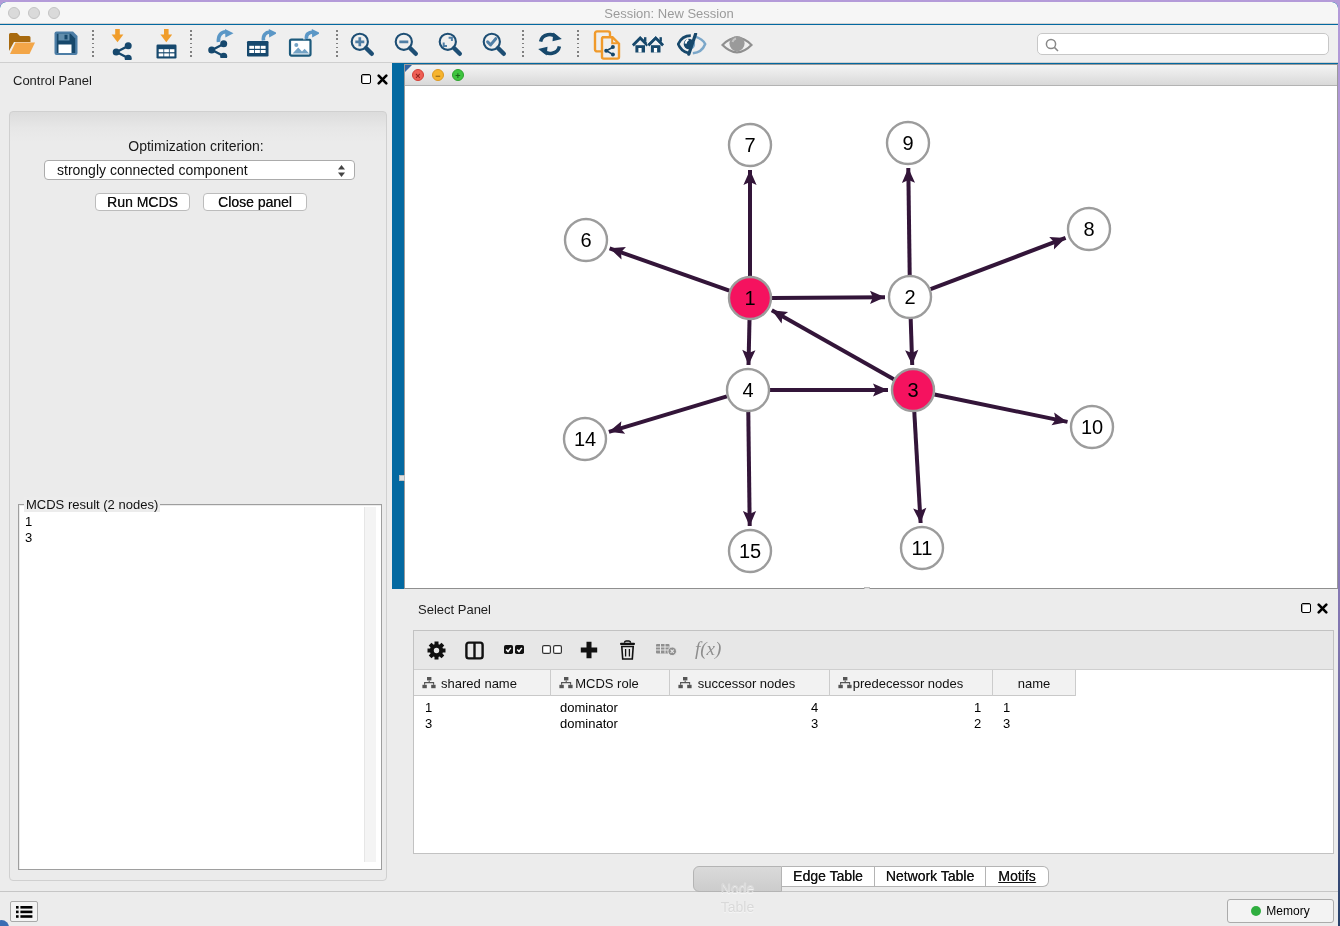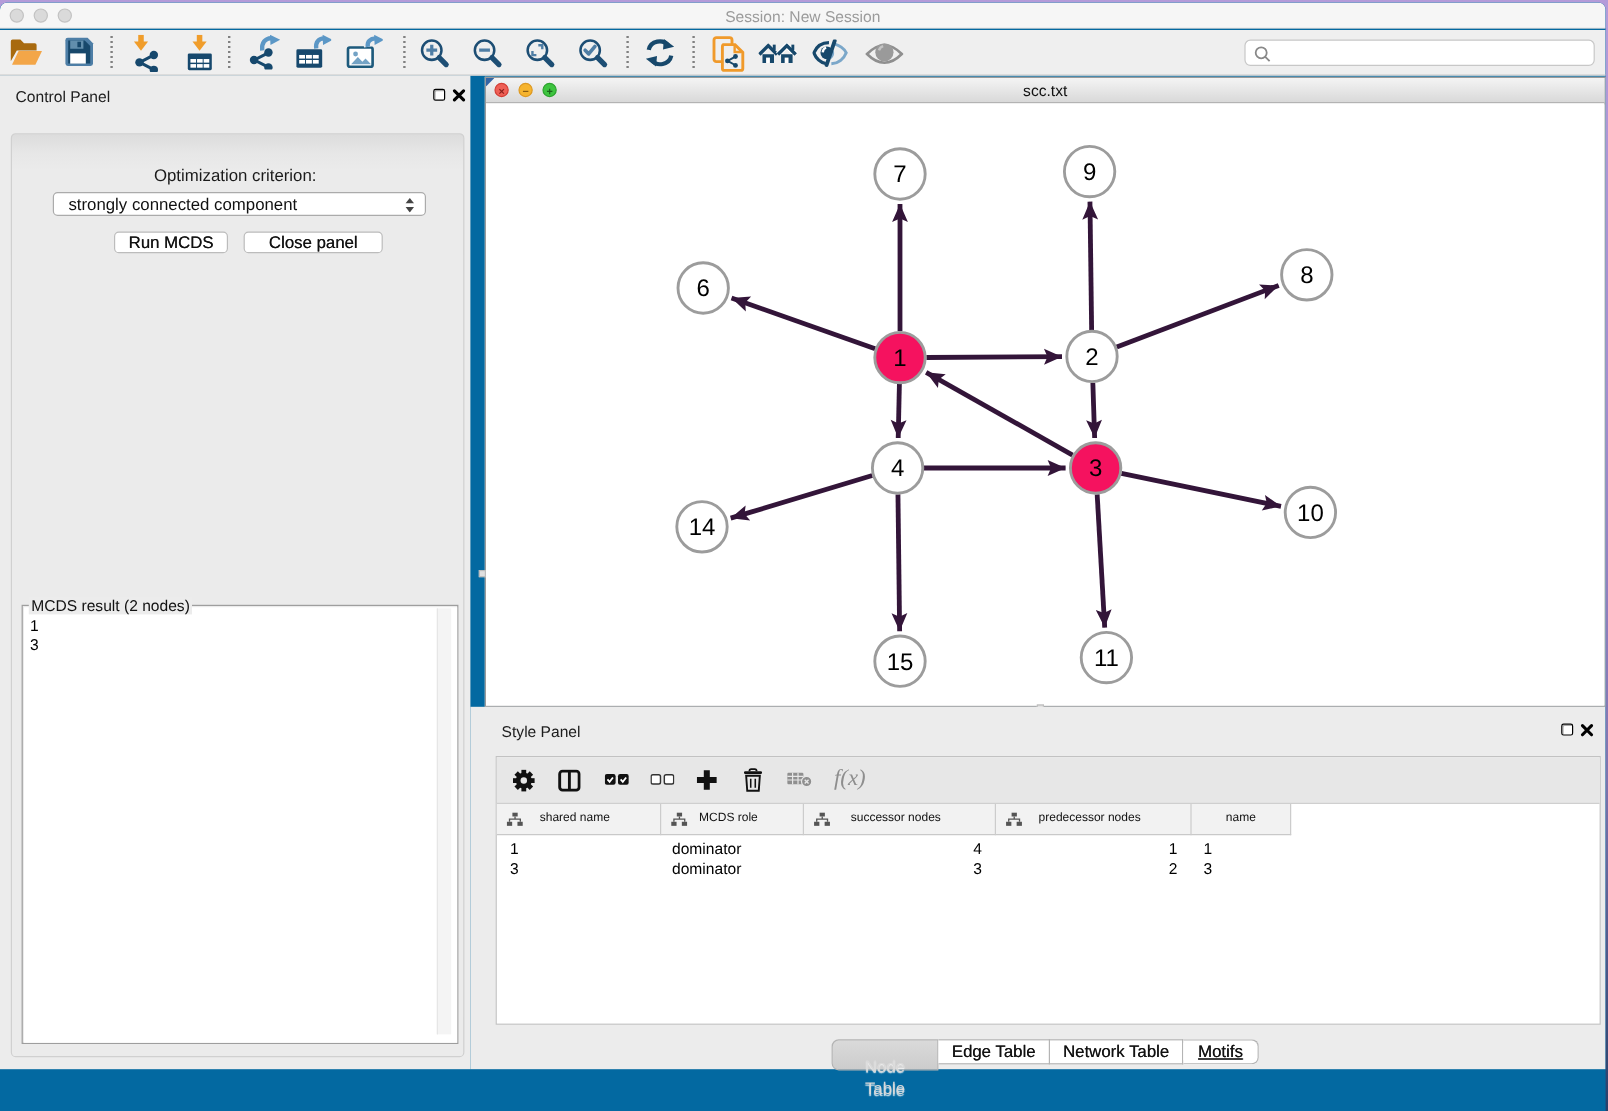--- a/index.html
+++ b/index.html
@@ -243,7 +243,6 @@
   <div class="tli" style="left:7px;background:#ee5f55;border:1px solid #d33e35;color:#8a1f1a;">×</div>
   <div class="tli" style="left:27px;background:#f6b42e;border:1px solid #dd9922;color:#8a5d11;">−</div>
   <div class="tli" style="left:47px;background:#3ec43f;border:1px solid #2da32e;color:#1c641c;">+</div>
-  <div class="t">scc.txt</div>
  </div>
  <div id="netcontent">
 <svg id="graph" width="933" height="502" viewBox="0 0 933 502">

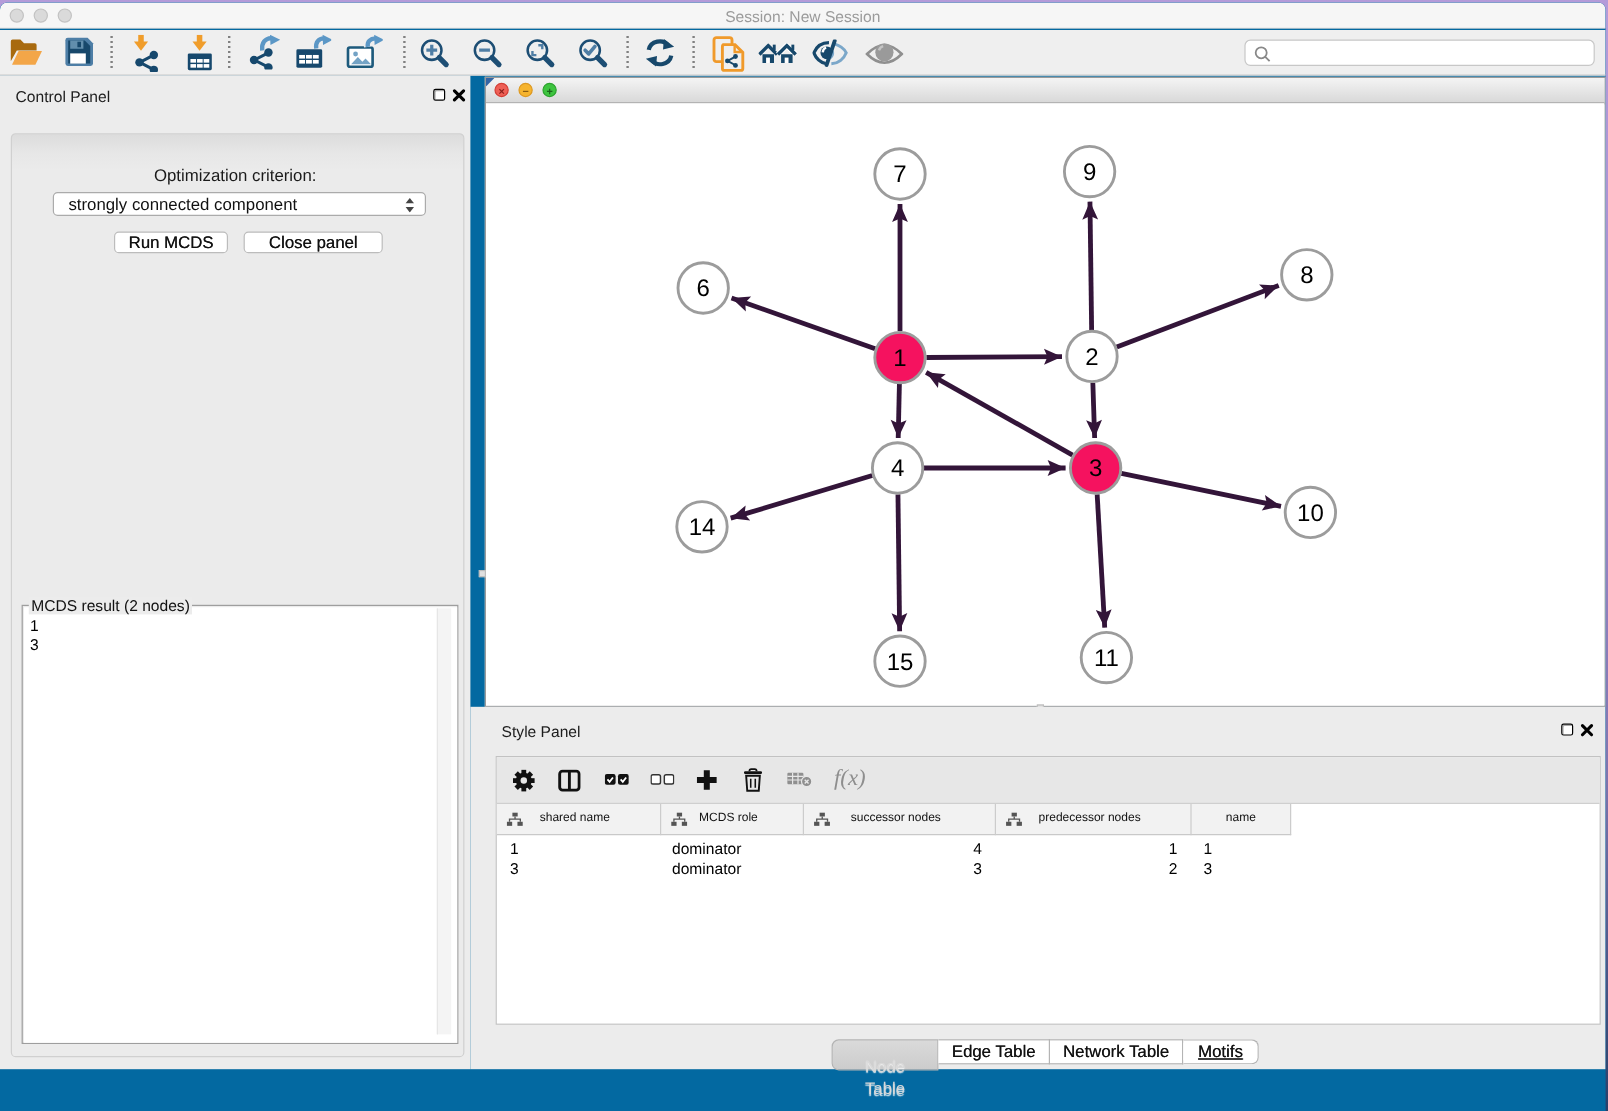--- a/index.html
+++ b/index.html
@@ -226,7 +226,7 @@
    </svg>
  </div>
  <div class="cbtn" style="left:95px;top:130px;width:95px;height:18px;line-height:16px;">Run MCDS</div>
- <div class="cbtn" style="left:203px;top:130px;width:116px;height:18px;line-height:16px;">Close panel</div>
+ <div class="cbtn" style="left:203px;top:130px;width:104px;height:18px;line-height:16px;">Close panel</div>
  <div id="fieldset">
   <div class="ta">
    <div style="padding:8px 0 0 5px;font-size:13px;line-height:16px;color:#000;">1<br>3</div>

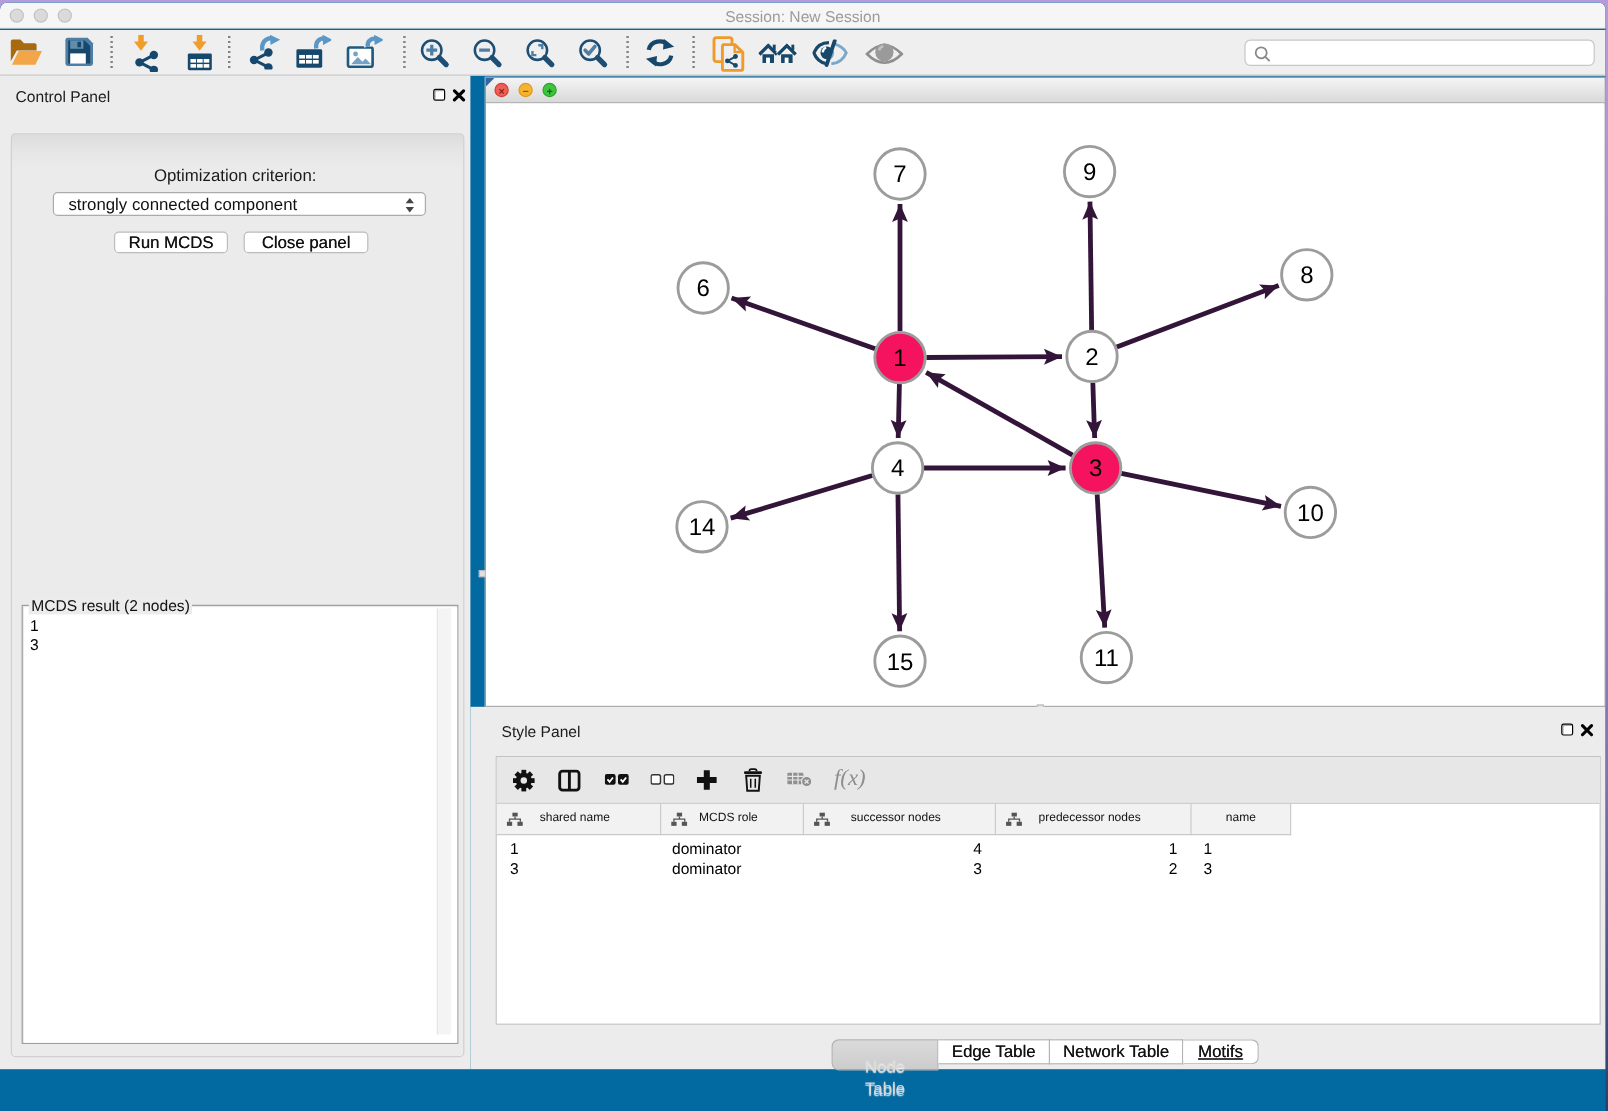--- a/index.html
+++ b/index.html
@@ -294,7 +294,7 @@
 <div class="rgrip" style="left:399px;top:473px;"></div>
 <div class="rgrip" style="left:864px;top:585px;"></div>
 <div id="tablepanel">
- <div class="hdr">Style Panel</div>
+ <div class="hdr">Select Panel</div>
  <div class="sqico" style="left:909px;top:14px;"></div>
  <svg style="position:absolute;left:925px;top:14px" width="11" height="11" viewBox="0 0 11 11">
   <path d="M1.7 1.7 L9.3 9.3 M9.3 1.7 L1.7 9.3" stroke="#000" stroke-width="2.6" stroke-linecap="round"></path>

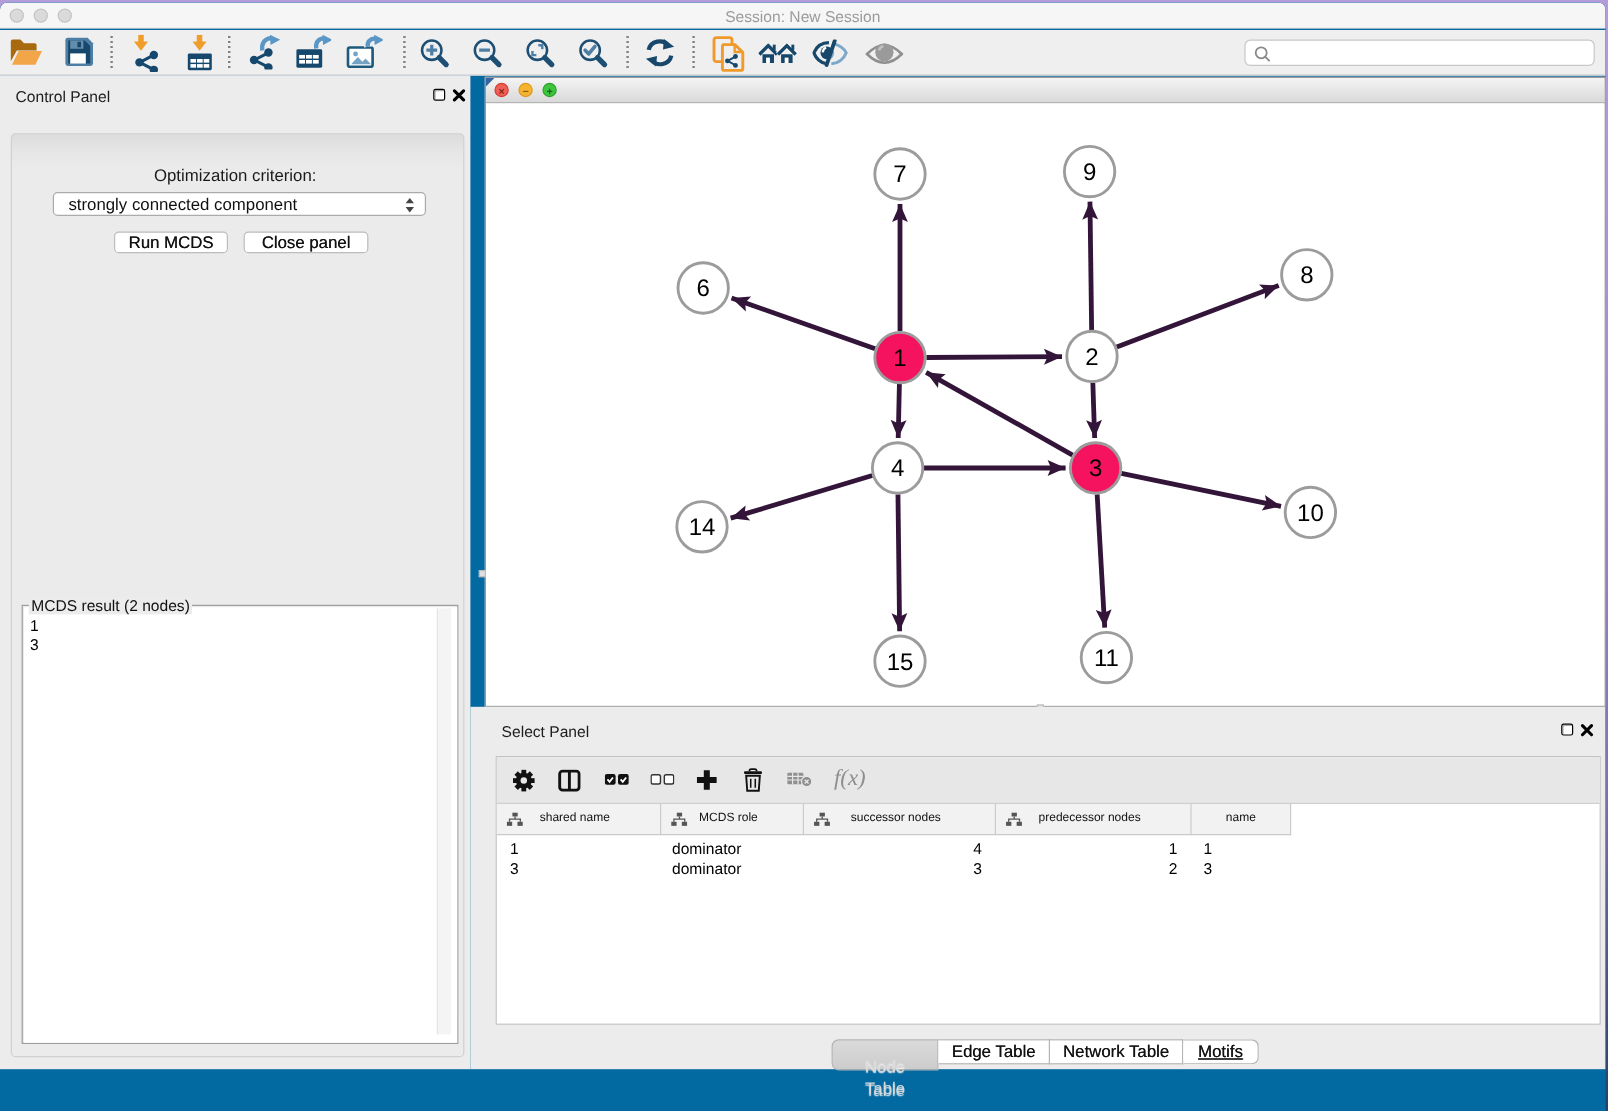--- a/index.html
+++ b/index.html
@@ -49,7 +49,7 @@
 #ttool{position:absolute;left:21px;top:41px;width:921px;height:224px;background:#fff;border:1px solid #c2c2c2;}
 #ttoolbar{position:absolute;left:0;top:0;width:100%;height:39px;background:#e7e7e7;border-bottom:1px solid #cfcfcf;}
 #thead{position:absolute;left:0;top:39px;height:26px;display:flex;background:#f2f2f2;border-bottom:1px solid #c9c9c9;}
-#thead .col{position:relative;height:26px;border-right:1px solid #cccccc;font-size:10px;color:#111;}
+#thead .col{position:relative;height:26px;border-right:1px solid #cccccc;font-size:13px;color:#111;}
 #thead .col .lbl{position:absolute;left:8px;right:14px;top:6px;text-align:center;}
 .trow{position:absolute;left:0;width:921px;height:16px;font-size:13px;color:#000;}
 .trow span{position:absolute;top:1px;}

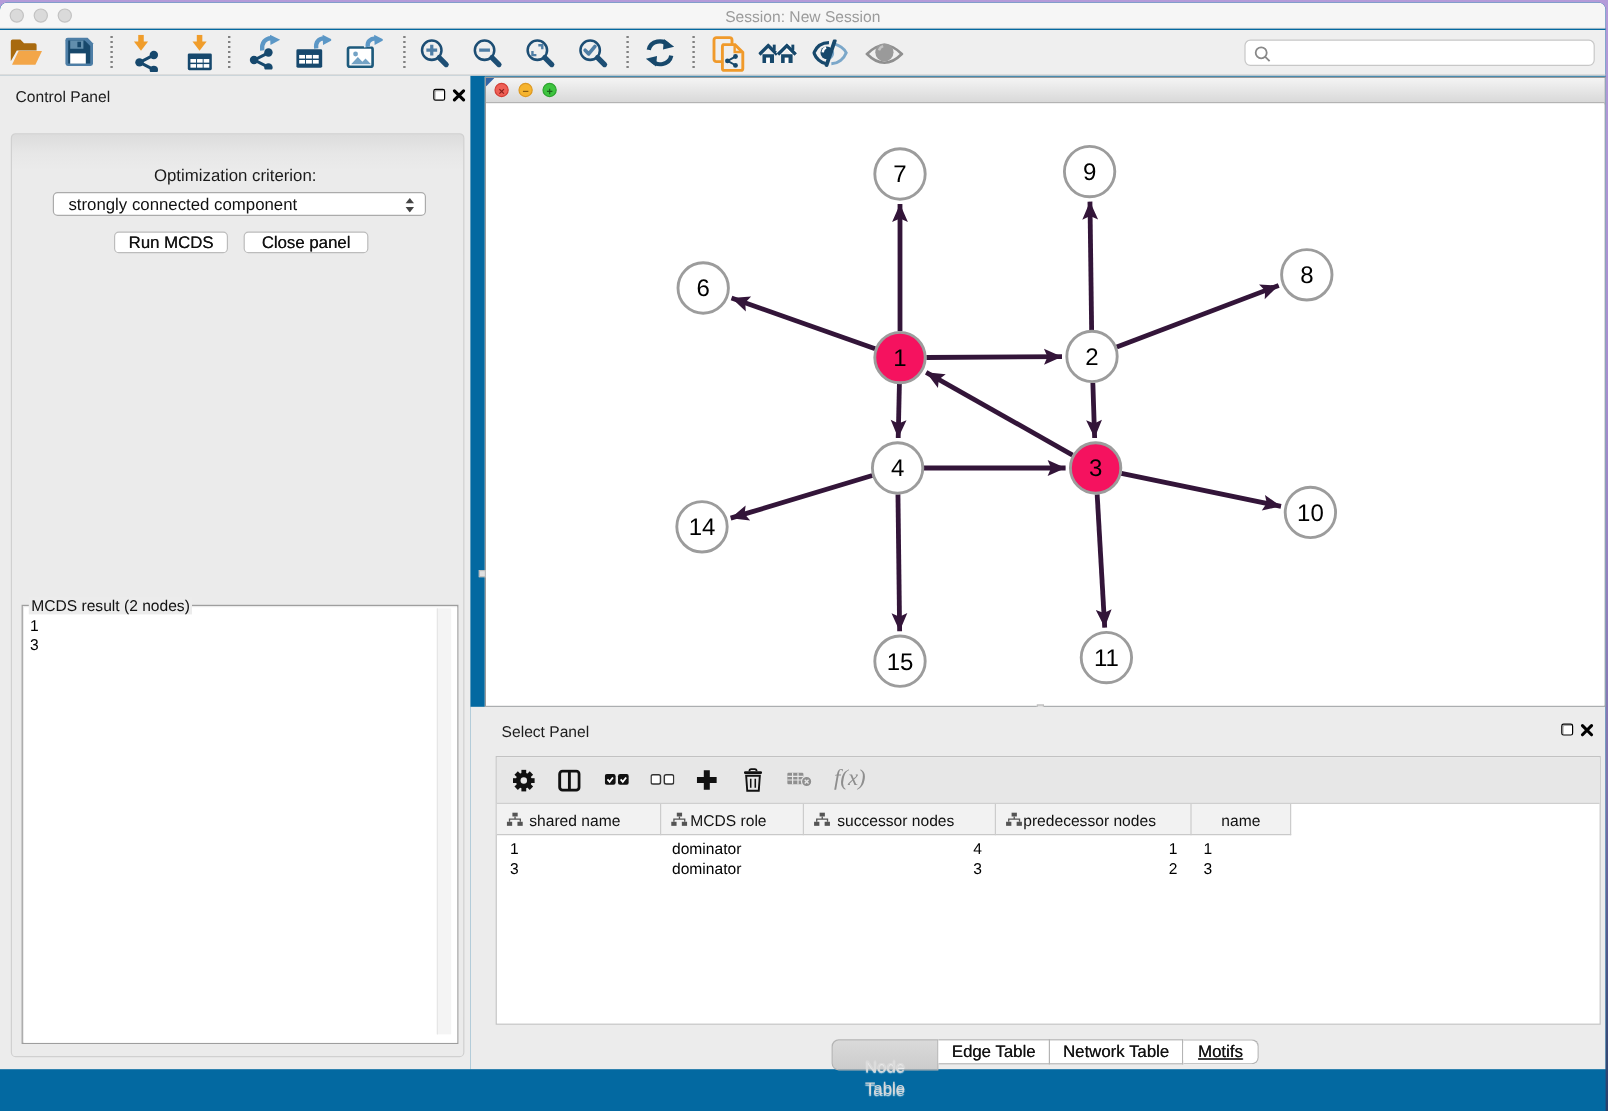--- a/index.html
+++ b/index.html
@@ -235,6 +235,22 @@
   <div class="legend">MCDS result (2 nodes)</div>
  </div>
 </div>
+<div id="statusbar">
+ <div id="listbtn">
+  <svg style="position:absolute;left:5px;top:4px" width="17" height="12" viewBox="0 0 17 12">
+   <g fill="#000">
+    <rect x="0" y="0" width="2.6" height="2.6"></rect>
+            <rect x="4.4" y="0" width="12" height="2.6"></rect>
+    <rect x="0" y="4.6" width="2.6" height="2.6"></rect>
+            <rect x="4.4" y="4.6" width="12" height="2.6"></rect>
+    <rect x="0" y="9.2" width="2.6" height="2.6"></rect>
+            <rect x="4.4" y="9.2" width="12" height="2.6"></rect>
+   </g>
+  </svg>
+ </div>
+ <div id="membtn"><span style="display:inline-block;width:10px;height:10px;border-radius:50%;background:#2fae3f;vertical-align:-1px;margin-right:5px;"></span>Memory</div>
+ <div style="position:absolute;left:-6px;bottom:-9px;width:15px;height:15px;border-radius:50%;background:#3a6db3;"></div>
+</div>
 <div id="netframe">
  <svg style="position:absolute;left:0;top:0;z-index:3" width="7" height="7" viewBox="0 0 7 7">
         <path d="M0 0 H7 L0 7 Z" fill="#3465a4"></path>

